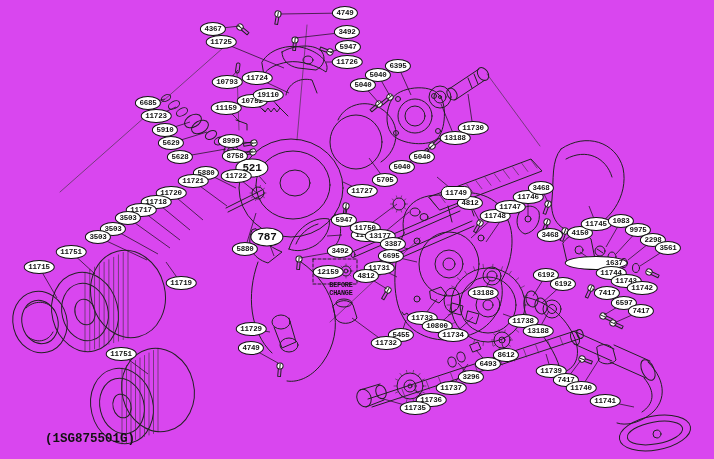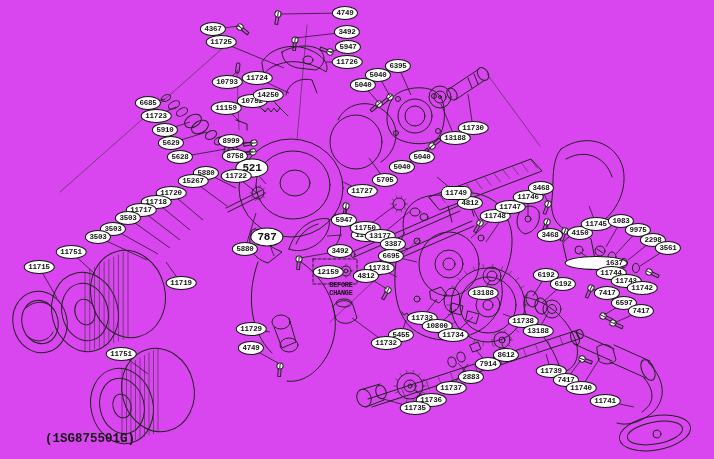--- a/index.html
+++ b/index.html
@@ -509,7 +509,7 @@
       <div class="lbl" style="left: 227px; top: 82px;">10793</div>
       <div class="lbl" style="left: 257px; top: 78px;">11724</div>
       <div class="lbl" style="left: 252px; top: 101px;">10752</div>
-      <div class="lbl" style="left: 268px; top: 95px;">14250</div>
+      <div class="lbl" style="left: 268px; top: 95px;">19110</div>
       <div class="lbl" style="left: 226px; top: 108px;">11159</div>
       <div class="lbl" style="left: 148px; top: 103px;">6685</div>
       <div class="lbl" style="left: 156px; top: 116px;">11723</div>

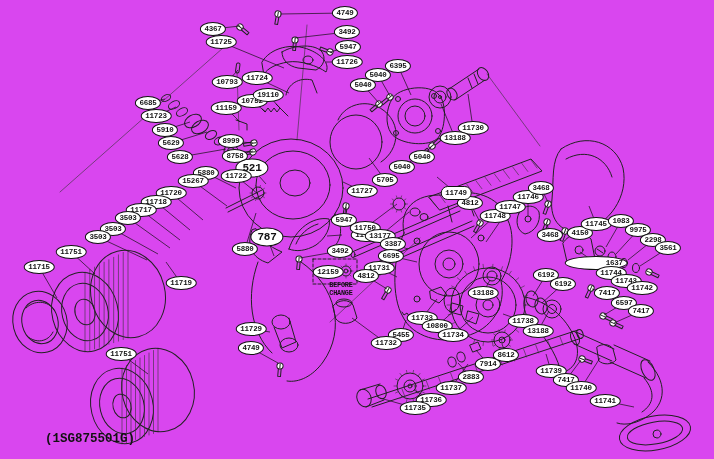--- a/index.html
+++ b/index.html
@@ -520,7 +520,7 @@
       <div class="lbl" style="left: 235px; top: 156px;">8758</div>
       <div class="lbl big" style="left: 252px; top: 168px;">521</div>
       <div class="lbl" style="left: 206px; top: 173px;">5880</div>
-      <div class="lbl" style="left: 193px; top: 181px;">15267</div>
+      <div class="lbl" style="left: 193px; top: 181px;">11721</div>
       <div class="lbl" style="left: 236px; top: 176px;">11722</div>
       <div class="lbl" style="left: 171px; top: 193px;">11720</div>
       <div class="lbl" style="left: 156px; top: 202px;">11718</div>

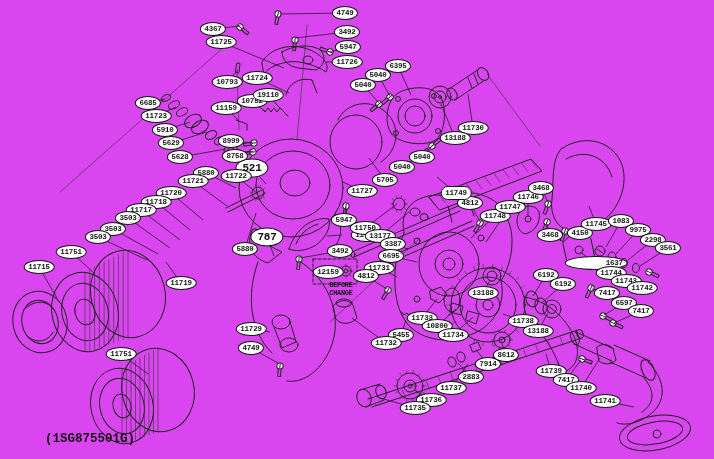--- a/index.html
+++ b/index.html
@@ -587,7 +587,7 @@
       <div class="lbl" style="left: 386px; top: 343px;">11732</div>
       <div class="lbl" style="left: 451px; top: 388px;">11737</div>
       <div class="lbl" style="left: 471px; top: 377px;">2883</div>
-      <div class="lbl" style="left: 488px; top: 364px;">7914</div>
+      <div class="lbl" style="left: 488px; top: 364px;">6493</div>
       <div class="lbl" style="left: 506px; top: 355px;">8612</div>
       <div class="lbl" style="left: 431px; top: 400px; text-align: center;">11736</div>
       <div class="lbl" style="left: 415px; top: 408px;">11735</div>

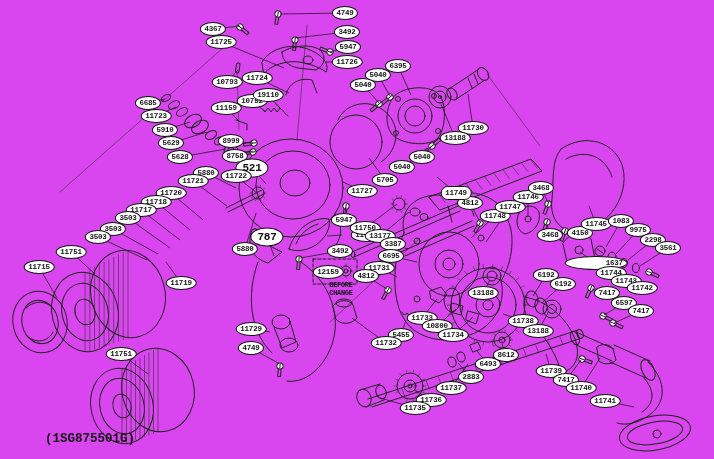--- a/index.html
+++ b/index.html
@@ -586,7 +586,7 @@
       <div class="lbl" style="left: 401px; top: 335px;">5455</div>
       <div class="lbl" style="left: 386px; top: 343px;">11732</div>
       <div class="lbl" style="left: 451px; top: 388px;">11737</div>
-      <div class="lbl" style="left: 471px; top: 377px;">2883</div>
+      <div class="lbl" style="left: 471px; top: 377px;">3296</div>
       <div class="lbl" style="left: 488px; top: 364px;">6493</div>
       <div class="lbl" style="left: 506px; top: 355px;">8612</div>
       <div class="lbl" style="left: 431px; top: 400px; text-align: center;">11736</div>

